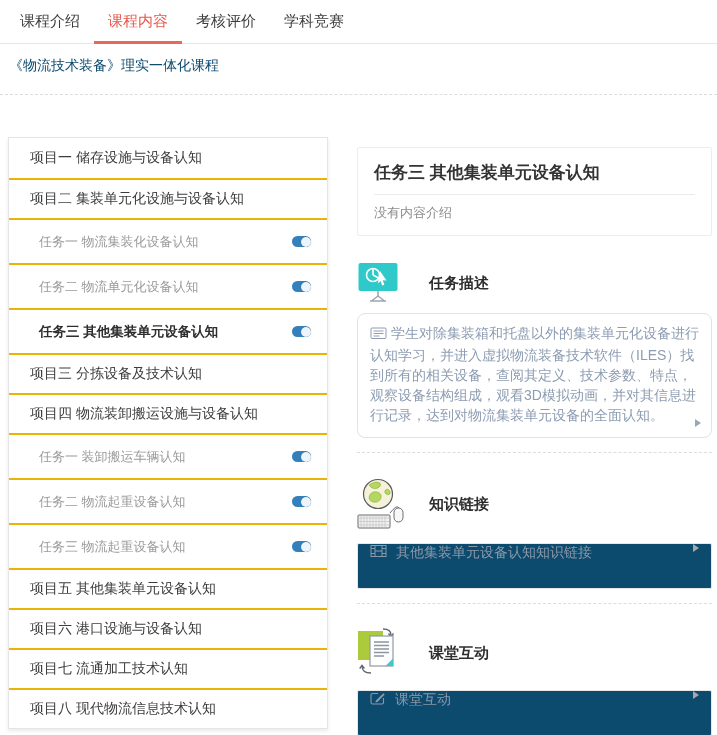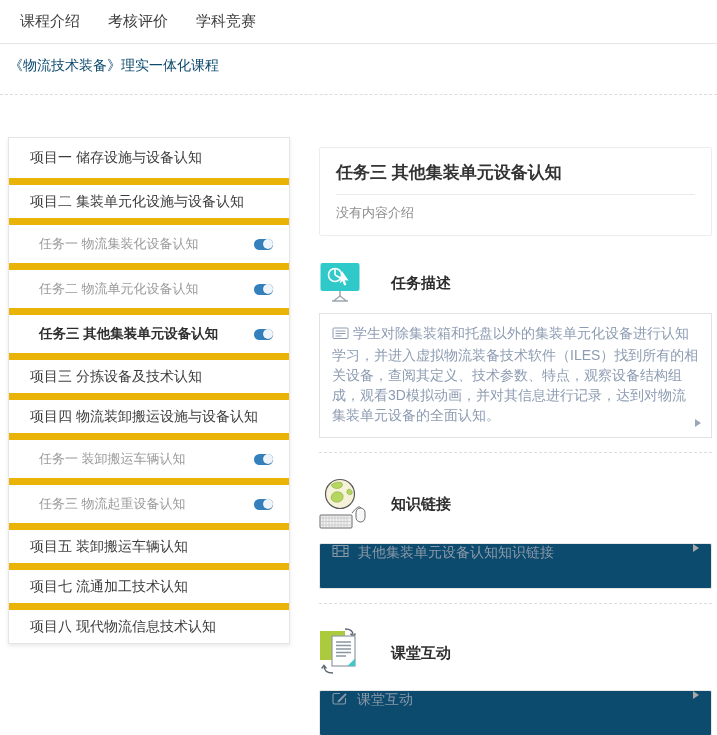--- a/index.html
+++ b/index.html
@@ -49,6 +49,7 @@
 
 <div class="tabbar">
   <div class="tab">课程介绍</div>
+  <div class="tab active">课程内容</div>
   <div class="tab">考核评价</div>
   <div class="tab">学科竞赛</div>
 </div>

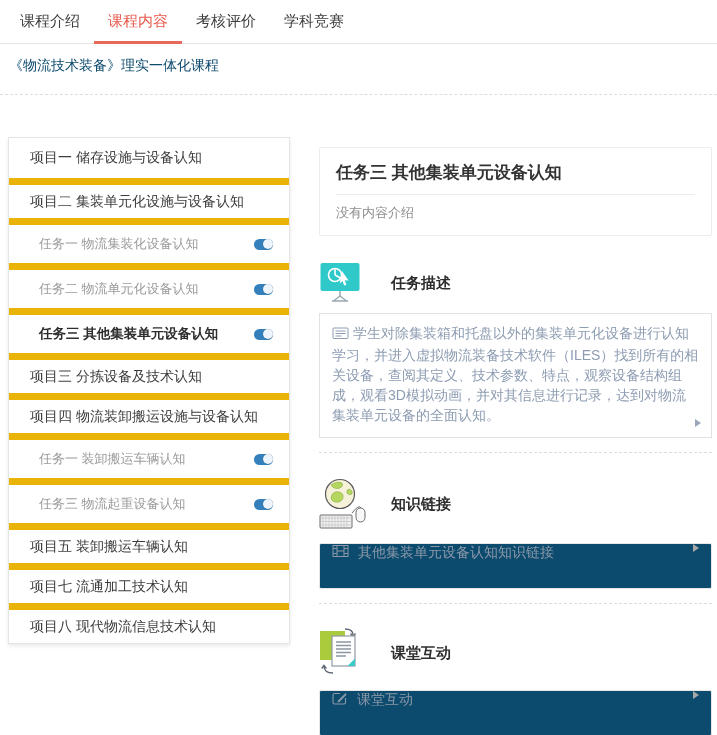--- a/index.html
+++ b/index.html
@@ -19,7 +19,7 @@
   
   .content { display:flex; align-items:flex-start; margin-top:42px; padding-left:8px; }
   
-  .sidebar { width:282px; border:1px solid #e5e5e5; background:#fff; box-shadow:0 2px 4px rgba(0,0,0,.09); }
+  .sidebar { width:320px; border:1px solid #e5e5e5; background:#fff; box-shadow:0 2px 4px rgba(0,0,0,.09); }
   .nav-row { display:flex; align-items:center; border-top:7px solid #eab308; cursor:pointer; }
   .nav-row:first-child { border-top:none; }
   .nav-row.project { height:40px; padding-left:21px; font-size:14px; color:#3c3c3c; }

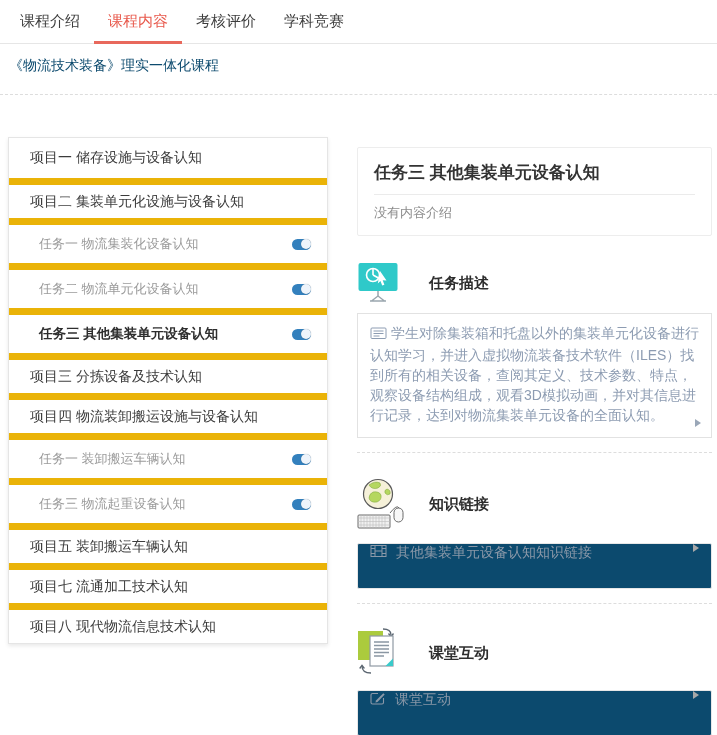--- a/index.html
+++ b/index.html
@@ -20,7 +20,7 @@
   .content { display:flex; align-items:flex-start; margin-top:42px; padding-left:8px; }
   
   .sidebar { width:320px; border:1px solid #e5e5e5; background:#fff; box-shadow:0 2px 4px rgba(0,0,0,.09); }
-  .nav-row { display:flex; align-items:center; border-top:7px solid #eab308; cursor:pointer; }
+  .nav-row { display:flex; align-items:center; border-top:2px solid #eab308; cursor:pointer; }
   .nav-row:first-child { border-top:none; }
   .nav-row.project { height:40px; padding-left:21px; font-size:14px; color:#3c3c3c; }
   .nav-row.task { height:45px; padding-left:30px; font-size:13px; color:#9a9a9a;gap:24px; }

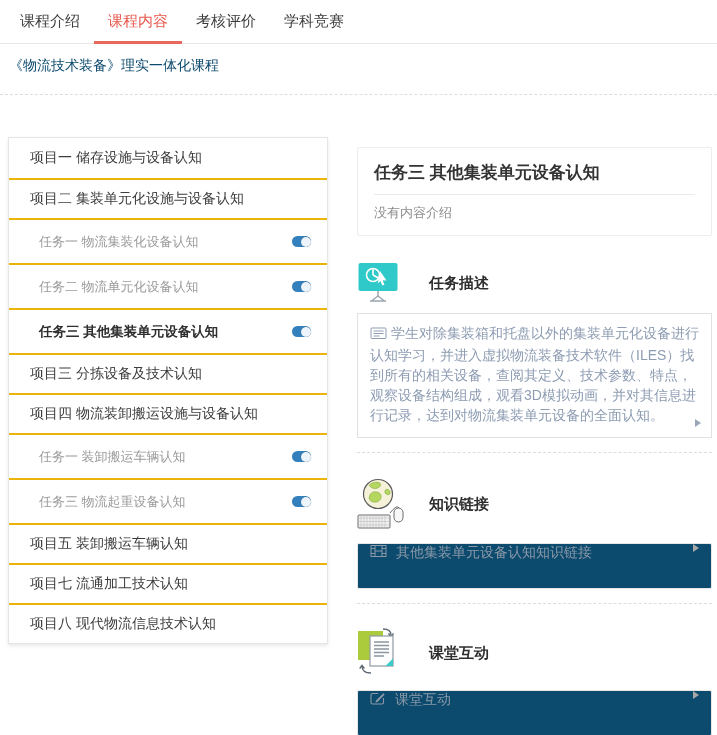--- a/index.html
+++ b/index.html
@@ -36,7 +36,7 @@
   .section-header { display:flex; align-items:center; margin-top:24px;font-family:Liberation Serif, serif; }
   .section-icon { width:48px; flex:none; display:flex; }
   .section-title { margin-left:24px; font-size:15px; font-weight:bold; color:#2e2e2e; }
-  .desc-box { margin-top:7px; border:1px solid #e2e2e2; border-radius:0; padding:9px 12px 12px; font-size:14px; line-height:20px; color:#8d9cb2; position:relative; }
+  .desc-box { margin-top:7px; border:1px solid #e2e2e2; border-radius:8px; padding:9px 12px 12px; font-size:14px; line-height:20px; color:#8d9cb2; position:relative; }
   .inline-icon { display:inline-block; vertical-align:-2px; margin-right:4px; }
   .desc-arrow { position:absolute; right:10px; bottom:10px; width:0; height:0; border-left:6px solid #9aa7b8; border-top:4px solid transparent; border-bottom:4px solid transparent; }
   .dashed { border:none; border-top:1px dashed #ddd; margin:14px 0 0; }

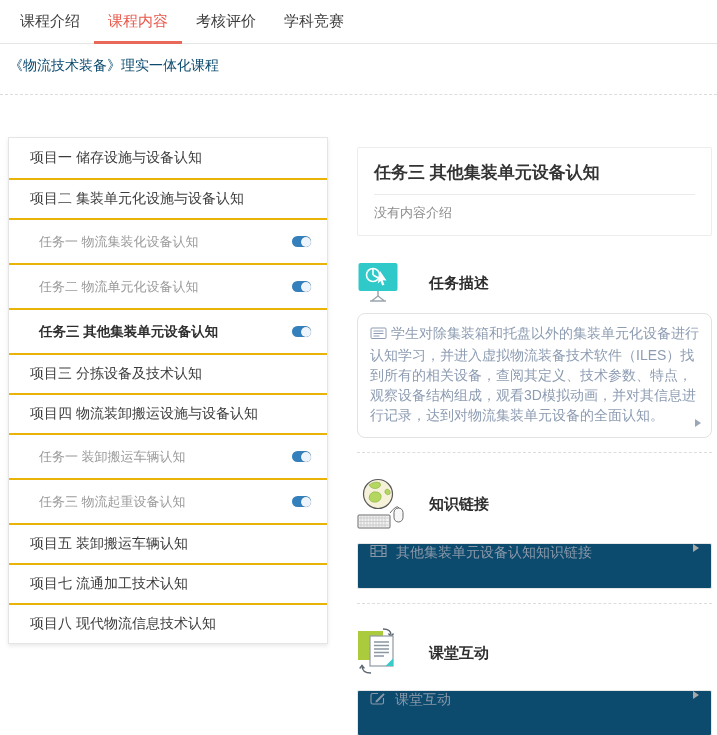--- a/index.html
+++ b/index.html
@@ -97,6 +97,12 @@
         </span>
     </div>
     <div class="nav-row task">
+      <span class="nav-label">任务二 物流起重设备认知</span>
+      <span class="toggle">
+          <span class="toggle-knob"></span>
+        </span>
+    </div>
+    <div class="nav-row task">
       <span class="nav-label">任务三 物流起重设备认知</span>
       <span class="toggle">
           <span class="toggle-knob"></span>

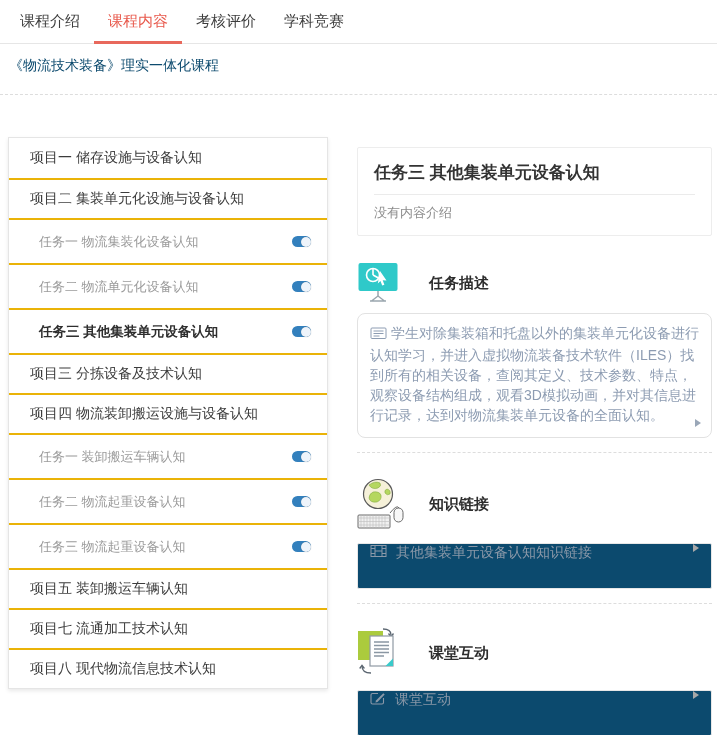--- a/index.html
+++ b/index.html
@@ -109,7 +109,7 @@
         </span>
     </div>
     <div class="nav-row project">
-      <span class="nav-label">项目五 装卸搬运车辆认知</span>
+      <span class="nav-label">项目五 其他集装单元设备认知</span>
     </div>
     <div class="nav-row project">
       <span class="nav-label">项目七 流通加工技术认知</span>

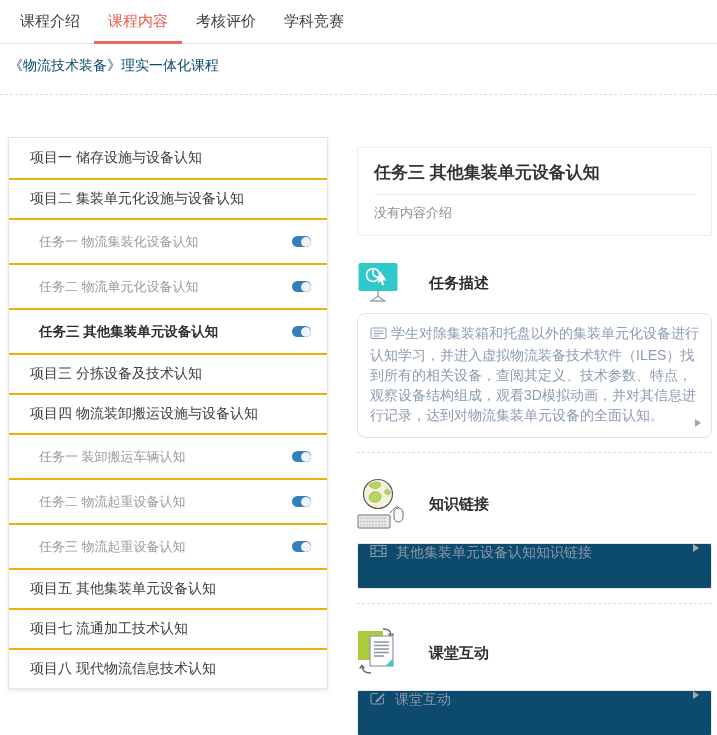--- a/index.html
+++ b/index.html
@@ -112,6 +112,9 @@
       <span class="nav-label">项目五 其他集装单元设备认知</span>
     </div>
     <div class="nav-row project">
+      <span class="nav-label">项目六 港口设施与设备认知</span>
+    </div>
+    <div class="nav-row project">
       <span class="nav-label">项目七 流通加工技术认知</span>
     </div>
     <div class="nav-row project">

